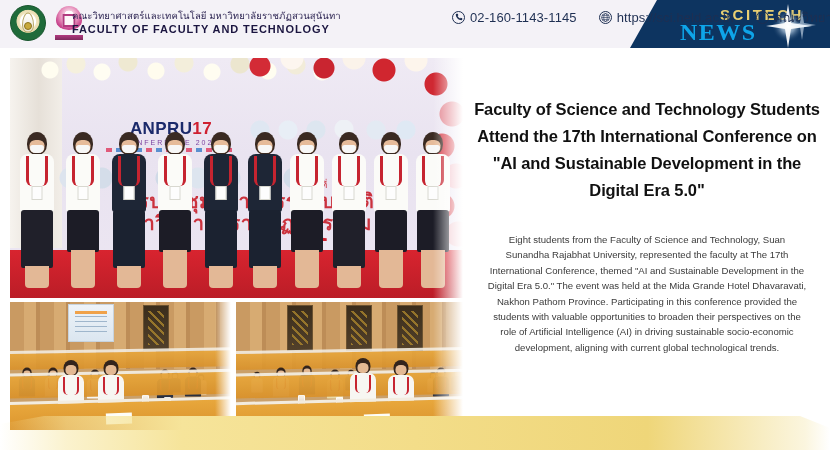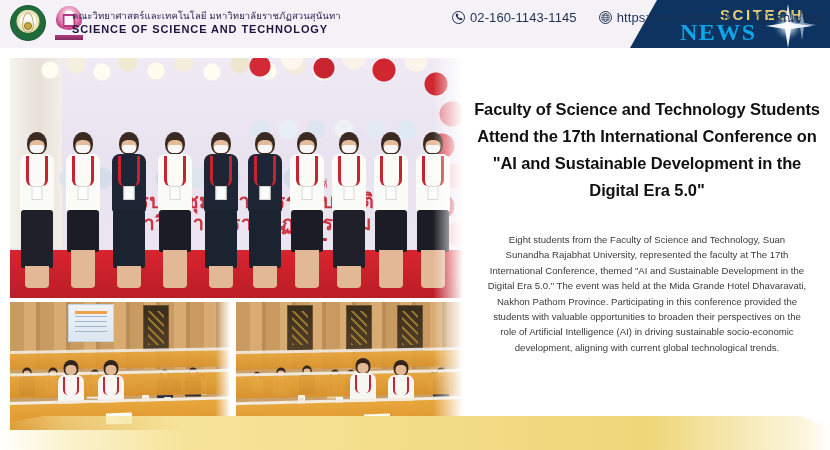--- a/index.html
+++ b/index.html
@@ -571,7 +571,7 @@
     </div>
     <div class="header-text">
       <div class="header-thai">คณะวิทยาศาสตร์และเทคโนโลยี มหาวิทยาลัยราชภัฏสวนสุนันทา</div>
-      <div class="header-eng">SCIENCE OF SCIENCE AND TECHNOLOGY</div>
+      <div class="header-eng">FACULTY OF FACULTY AND TECHNOLOGY</div>
     </div>
 
     <div class="news-banner">

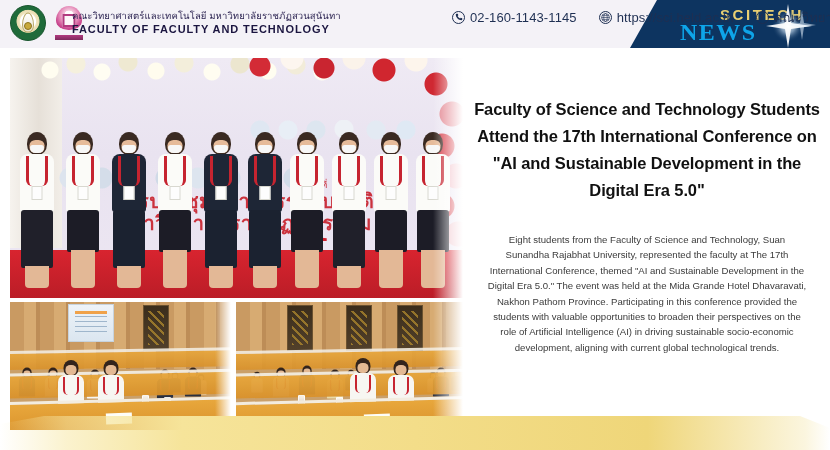--- a/index.html
+++ b/index.html
@@ -603,6 +603,11 @@
       <div class="logo-row"></div>
       <div class="logo-grid"></div>
 
+      <div class="anpru">
+        <div class="anpru-main">ANPRU<i>17</i></div>
+        <div class="anpru-sub">CONFERENCE 2025</div>
+        <div class="anpru-dots"></div>
+      </div>
 
       <div class="thai-head">
         <div>การประชุมวิชาการระดับชาติ</div>

